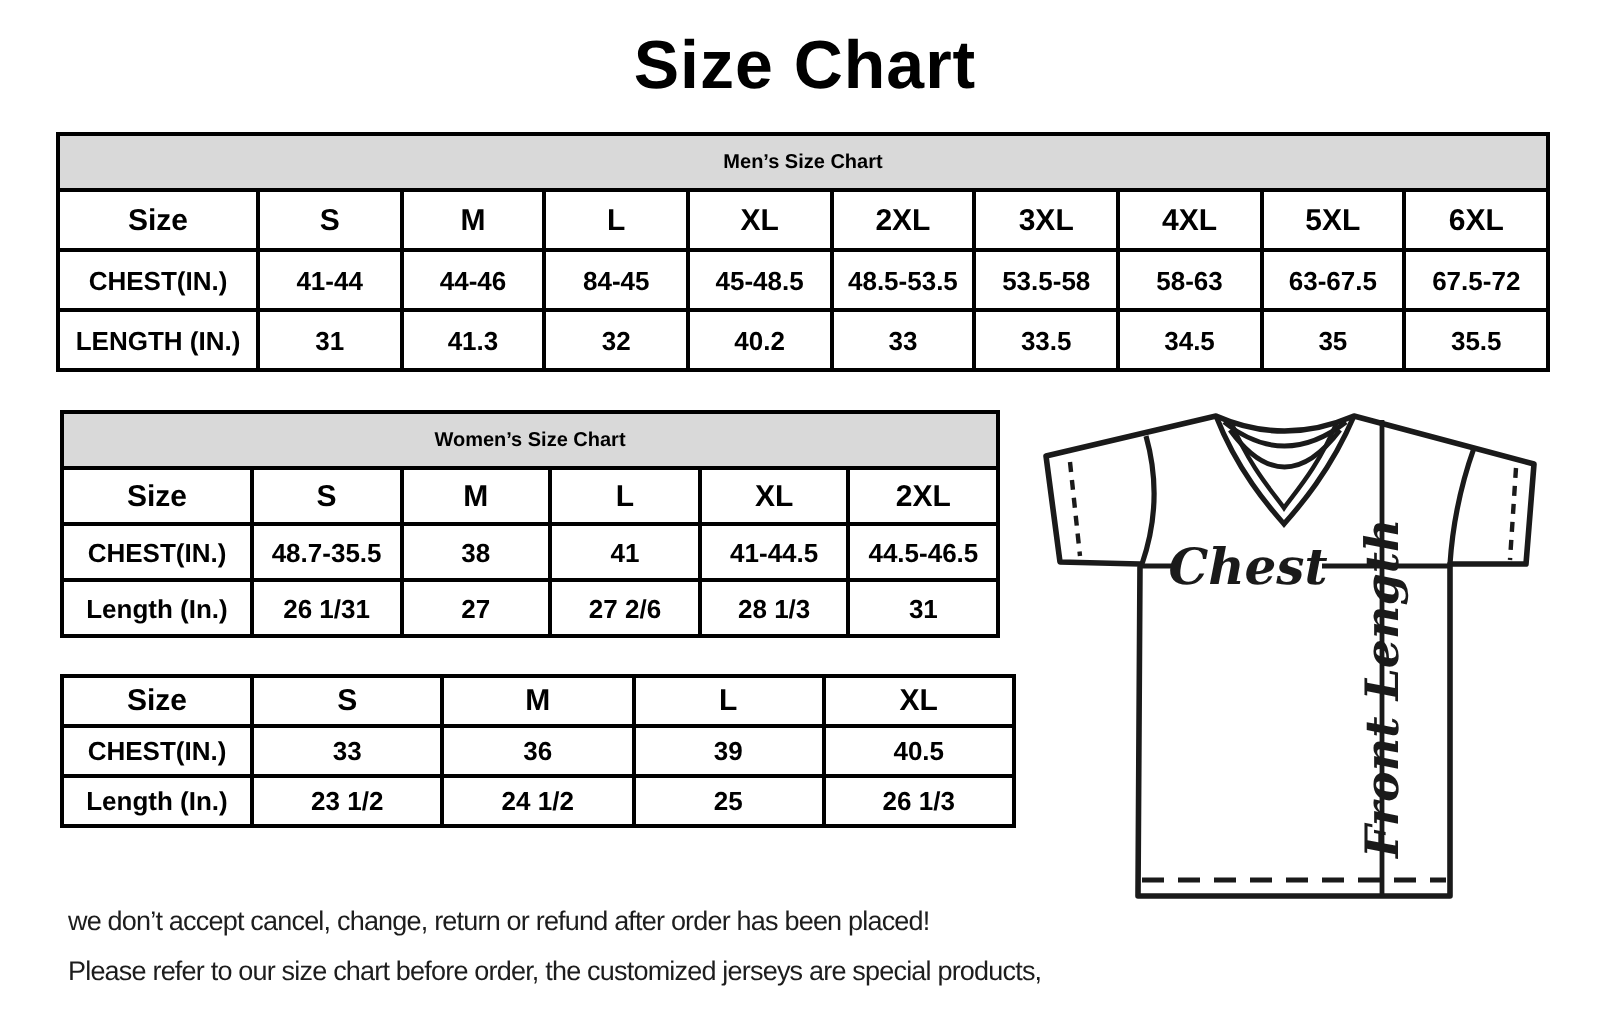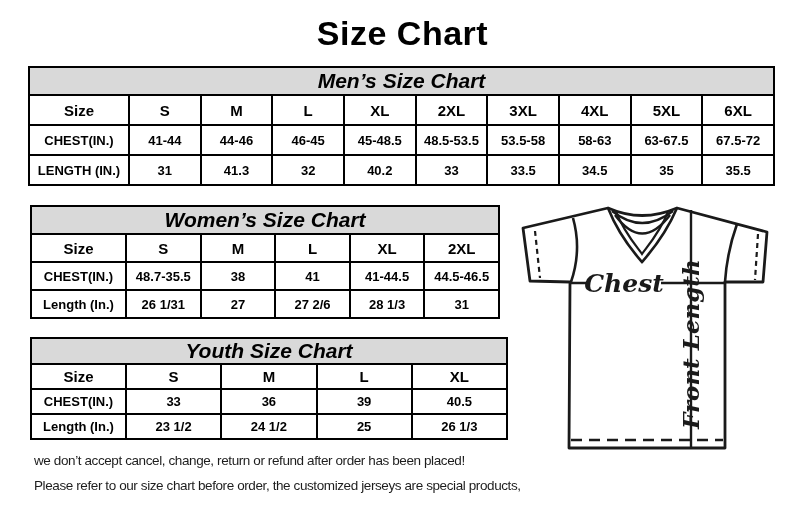--- a/index.html
+++ b/index.html
@@ -16,7 +16,7 @@
     text-align:center;font-weight:bold;
   }
   table.szt td{border:2px solid #000;padding:0;overflow:hidden;white-space:nowrap;}
-  td.tbl-title{background:var(--hdr,#d9d9d9);font-size:21px;font-style:italic;}
+  td.tbl-title{background:var(--hdr,#d9d9d9);font-size:10px;}
   tr.row-size td{font-size:15px;border-radius:13px;}
   tr.row-data td{font-size:13px;}
   td.tbl-label{font-size:13px;}

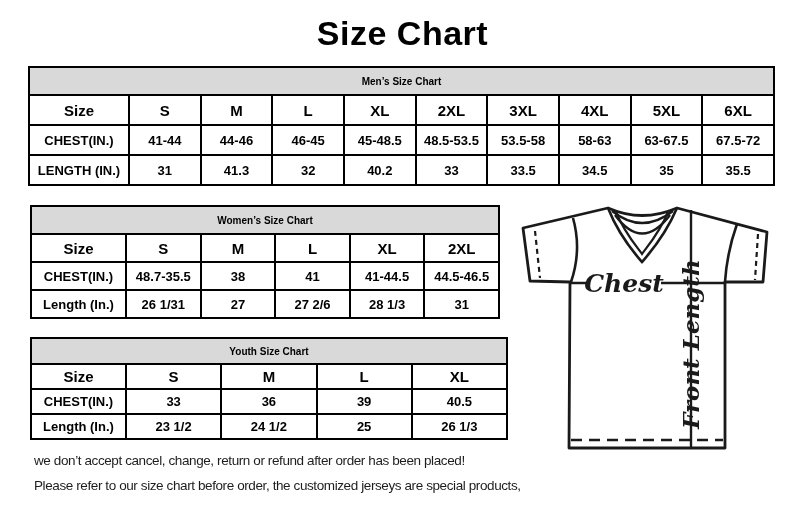--- a/index.html
+++ b/index.html
@@ -79,7 +79,7 @@
           <td class="tbl-label">CHEST(IN.)</td>
           <td class="tbl-cell">41-44</td>
           <td class="tbl-cell">44-46</td>
-          <td class="tbl-cell">46-45</td>
+          <td class="tbl-cell">84-45</td>
           <td class="tbl-cell">45-48.5</td>
           <td class="tbl-cell">48.5-53.5</td>
           <td class="tbl-cell">53.5-58</td>

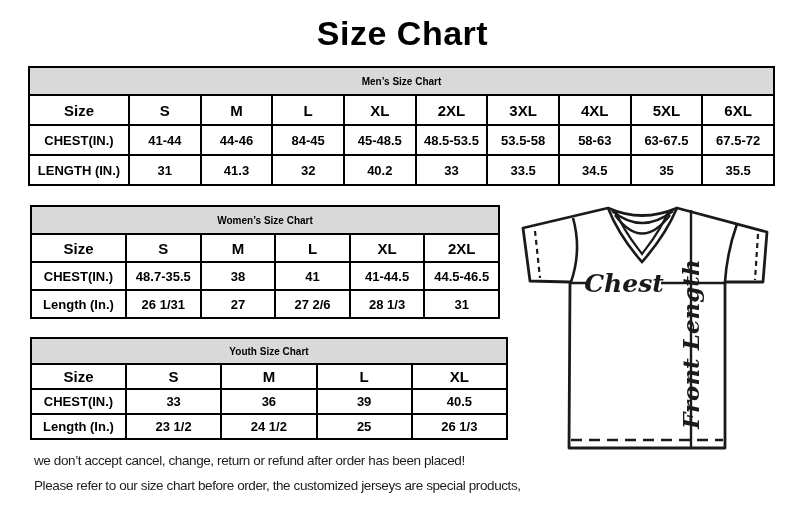--- a/index.html
+++ b/index.html
@@ -149,9 +149,6 @@
         <col>
       </colgroup>
       <tbody>
-        <tr>
-          <td colspan="5" class="tbl-title">Youth Size Chart</td>
-        </tr>
         <tr class="row-size">
           <td class="tbl-label">Size</td>
           <td class="tbl-cell">S</td>

